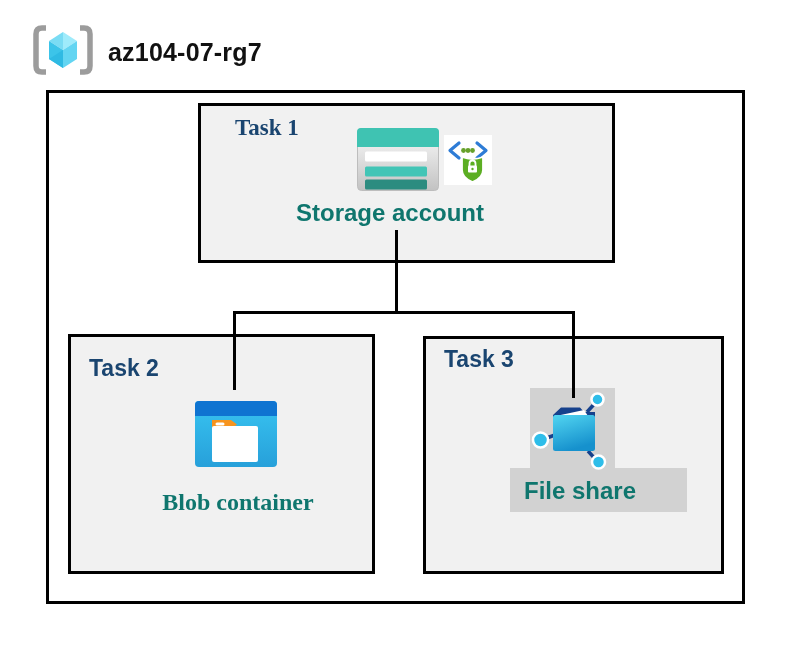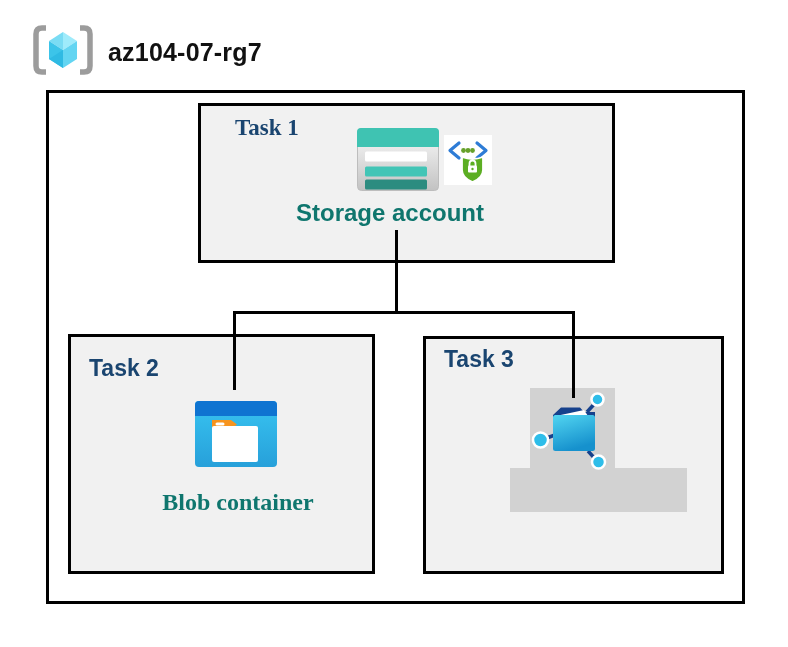--- a/index.html
+++ b/index.html
@@ -140,6 +140,7 @@
 
   <div id="storage-label" class="res-label">Storage account</div>
   <div id="blob-label" class="res-label">Blob container</div>
+  <div id="fileshare-label" class="res-label">File share</div>
 
 </div>
 

